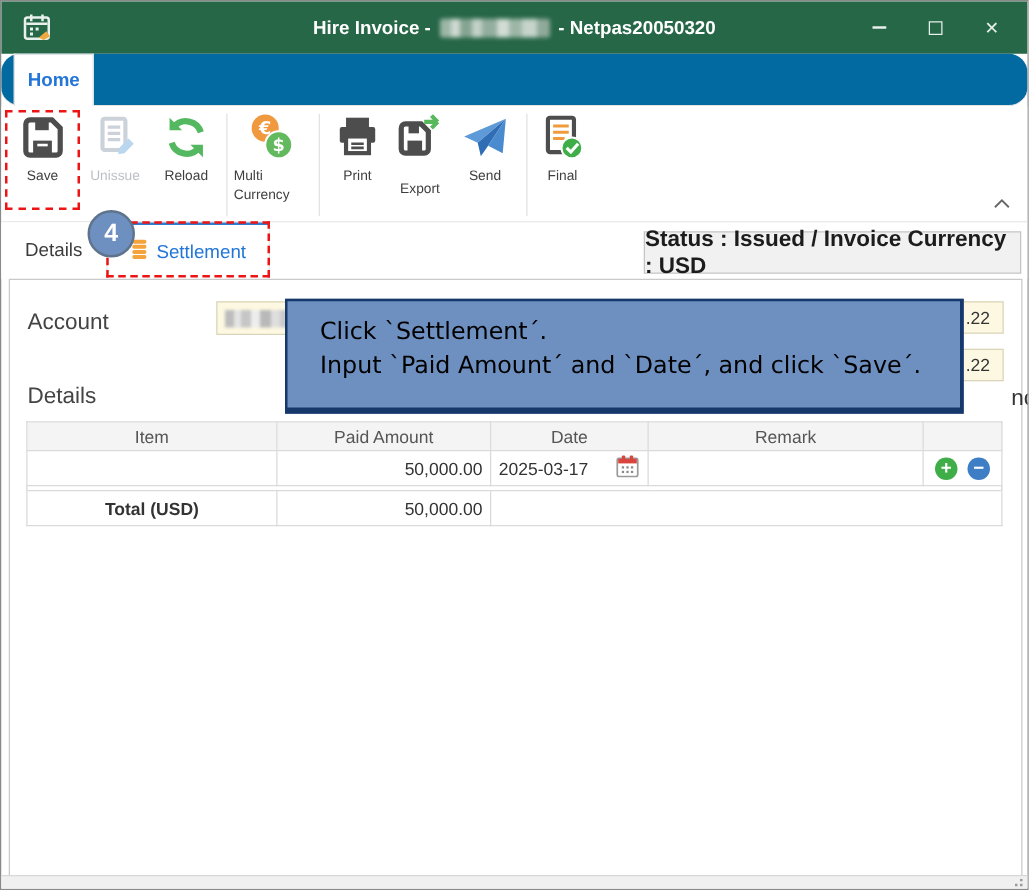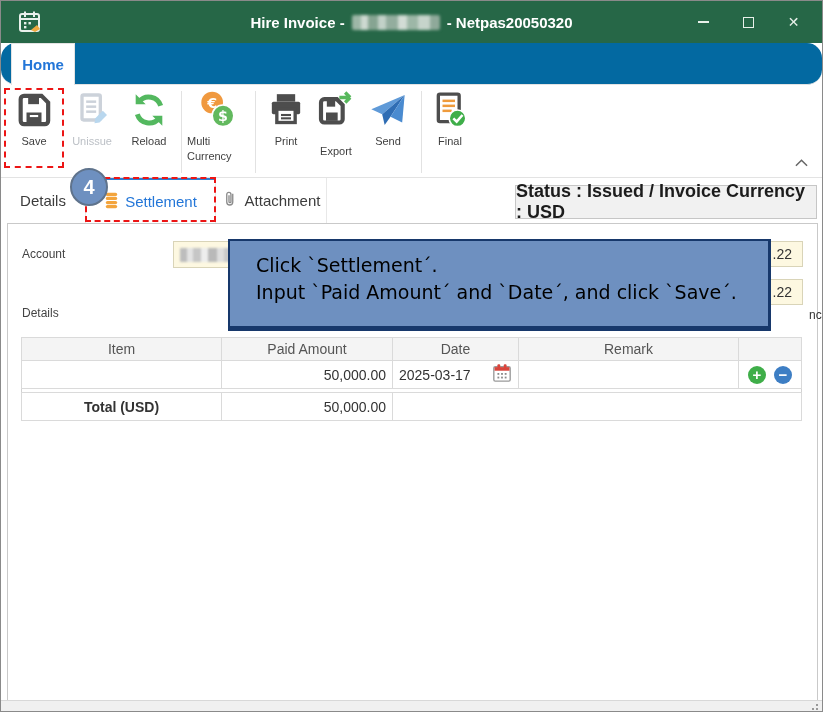--- a/index.html
+++ b/index.html
@@ -255,14 +255,6 @@
         </svg>
       </span>
       <span>Settlement</span>
-    </div>
-    <div class="dtab" style="left:216px; width:110px; border-left:none;">
-      <span>
-        <svg viewBox="0 0 20 24" width="15" height="18">
-          <path d="M13 5v11a4 4 0 0 1-8 0V6a2.8 2.8 0 0 1 5.6 0v9.5a1.3 1.3 0 0 1-2.6 0V7" fill="none" stroke="#8b8b8b" stroke-width="1.8"></path>
-        </svg>
-      </span>
-      <span>Attachment</span>
     </div>
   </div>
 

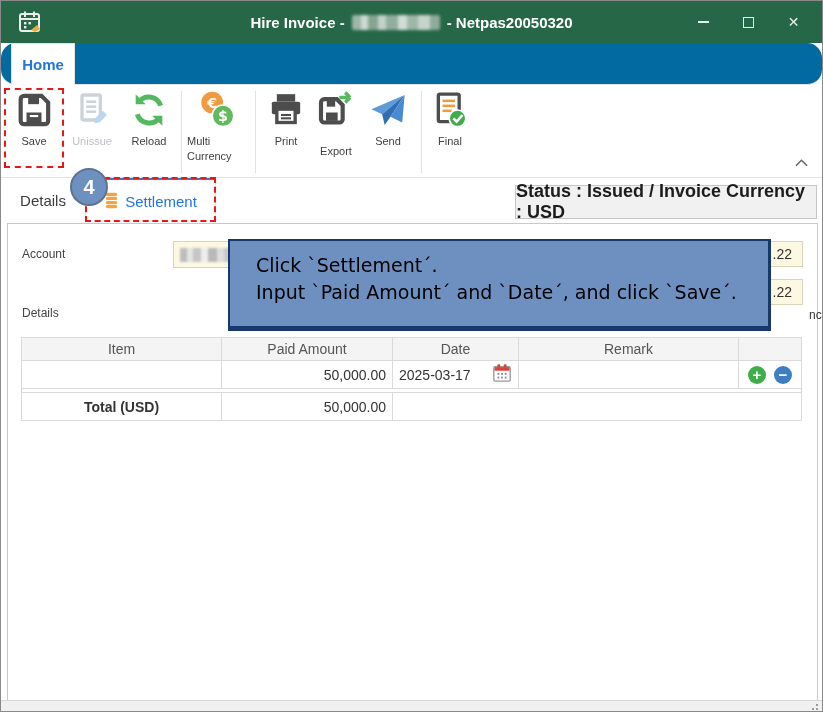--- a/index.html
+++ b/index.html
@@ -49,7 +49,7 @@
   
   .pane { position:absolute; left:6px; top:222px; width:811px; height:479px; background:#fff;
     border:1px solid #c9c9c9; border-top:1px solid #c9c9c9; }
-  .lbl { position:absolute; font-size:12px; color:#444; }
+  .lbl { position:absolute; font-size:18px; color:#444; }
   .cream-field { position:absolute; background:#fdf8e1; border:1px solid #d9d4b8; font-size:14px; color:#333;
     display:flex; align-items:center; }
   .redact-acc { display:inline-block; width:58px; height:14px; margin-left:6px; border-radius:1px;

